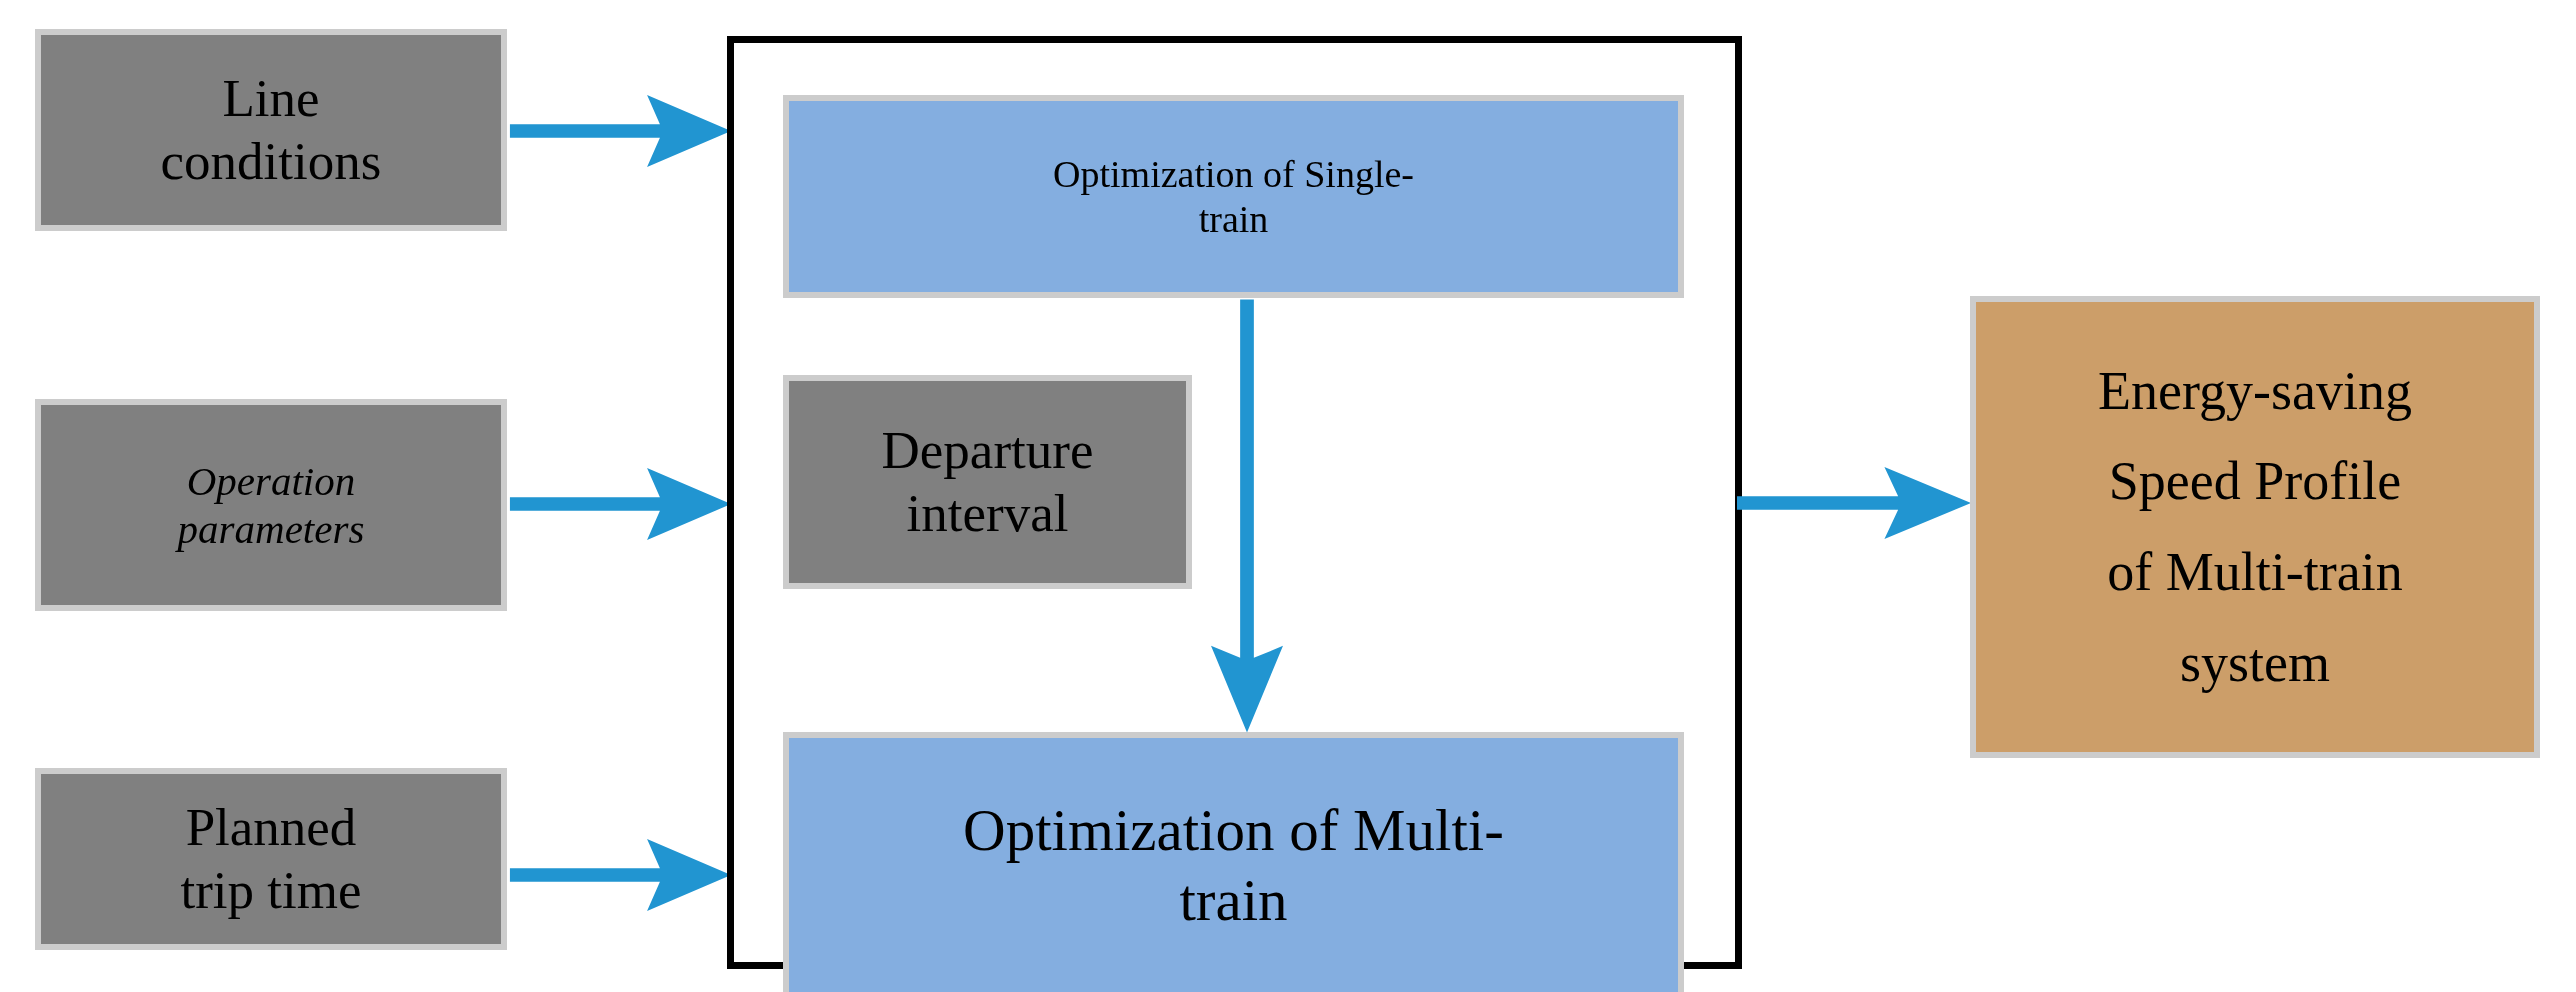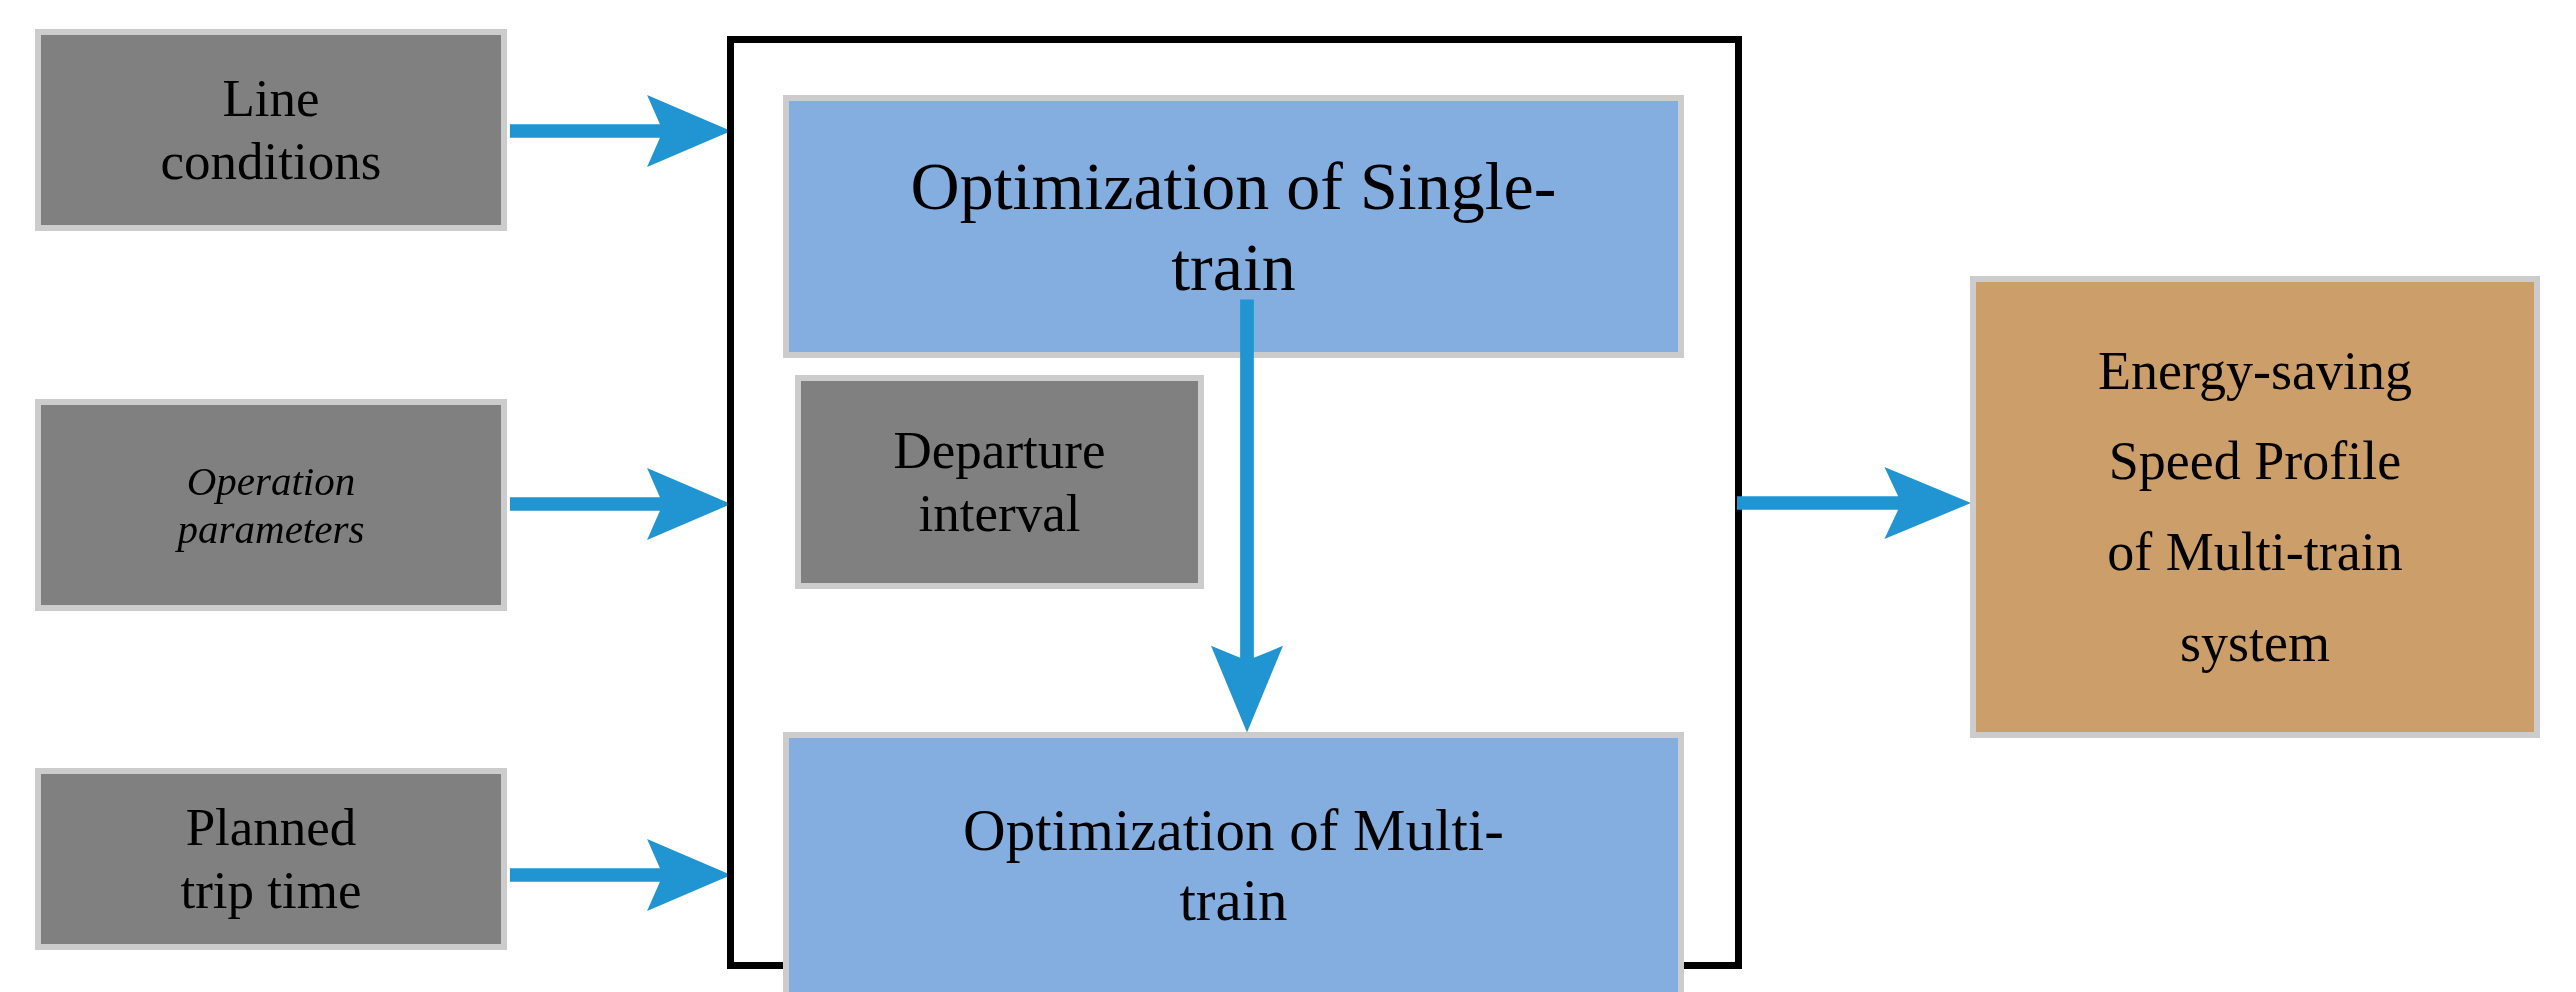--- a/index.html
+++ b/index.html
@@ -59,7 +59,7 @@
   #node-planned-trip-time    { left: 35px;  top: 768px;  width: 472px; height: 182px; font-size: 53px; }
 
   
-  #node-optimization-single { left: 783px;  top: 95px; width: 901px; height: 263px; font-size: 68px; }
+  #node-optimization-single { left: 783px;  top: 95px; width: 901px; height: 203px; font-size: 38px; }
   #node-departure-interval  { left: 783px;  top: 375px; width: 409px;  height: 214px; font-size: 53px; margin-left: 12px; }
   #node-dwell-time          { left: 1320px; top: 375px; width: 364px;  height: 214px; font-size: 53px; }
   #node-optimization-multi  { left: 783px;  top: 732px; width: 901px; height: 268px; font-size: 59px; }

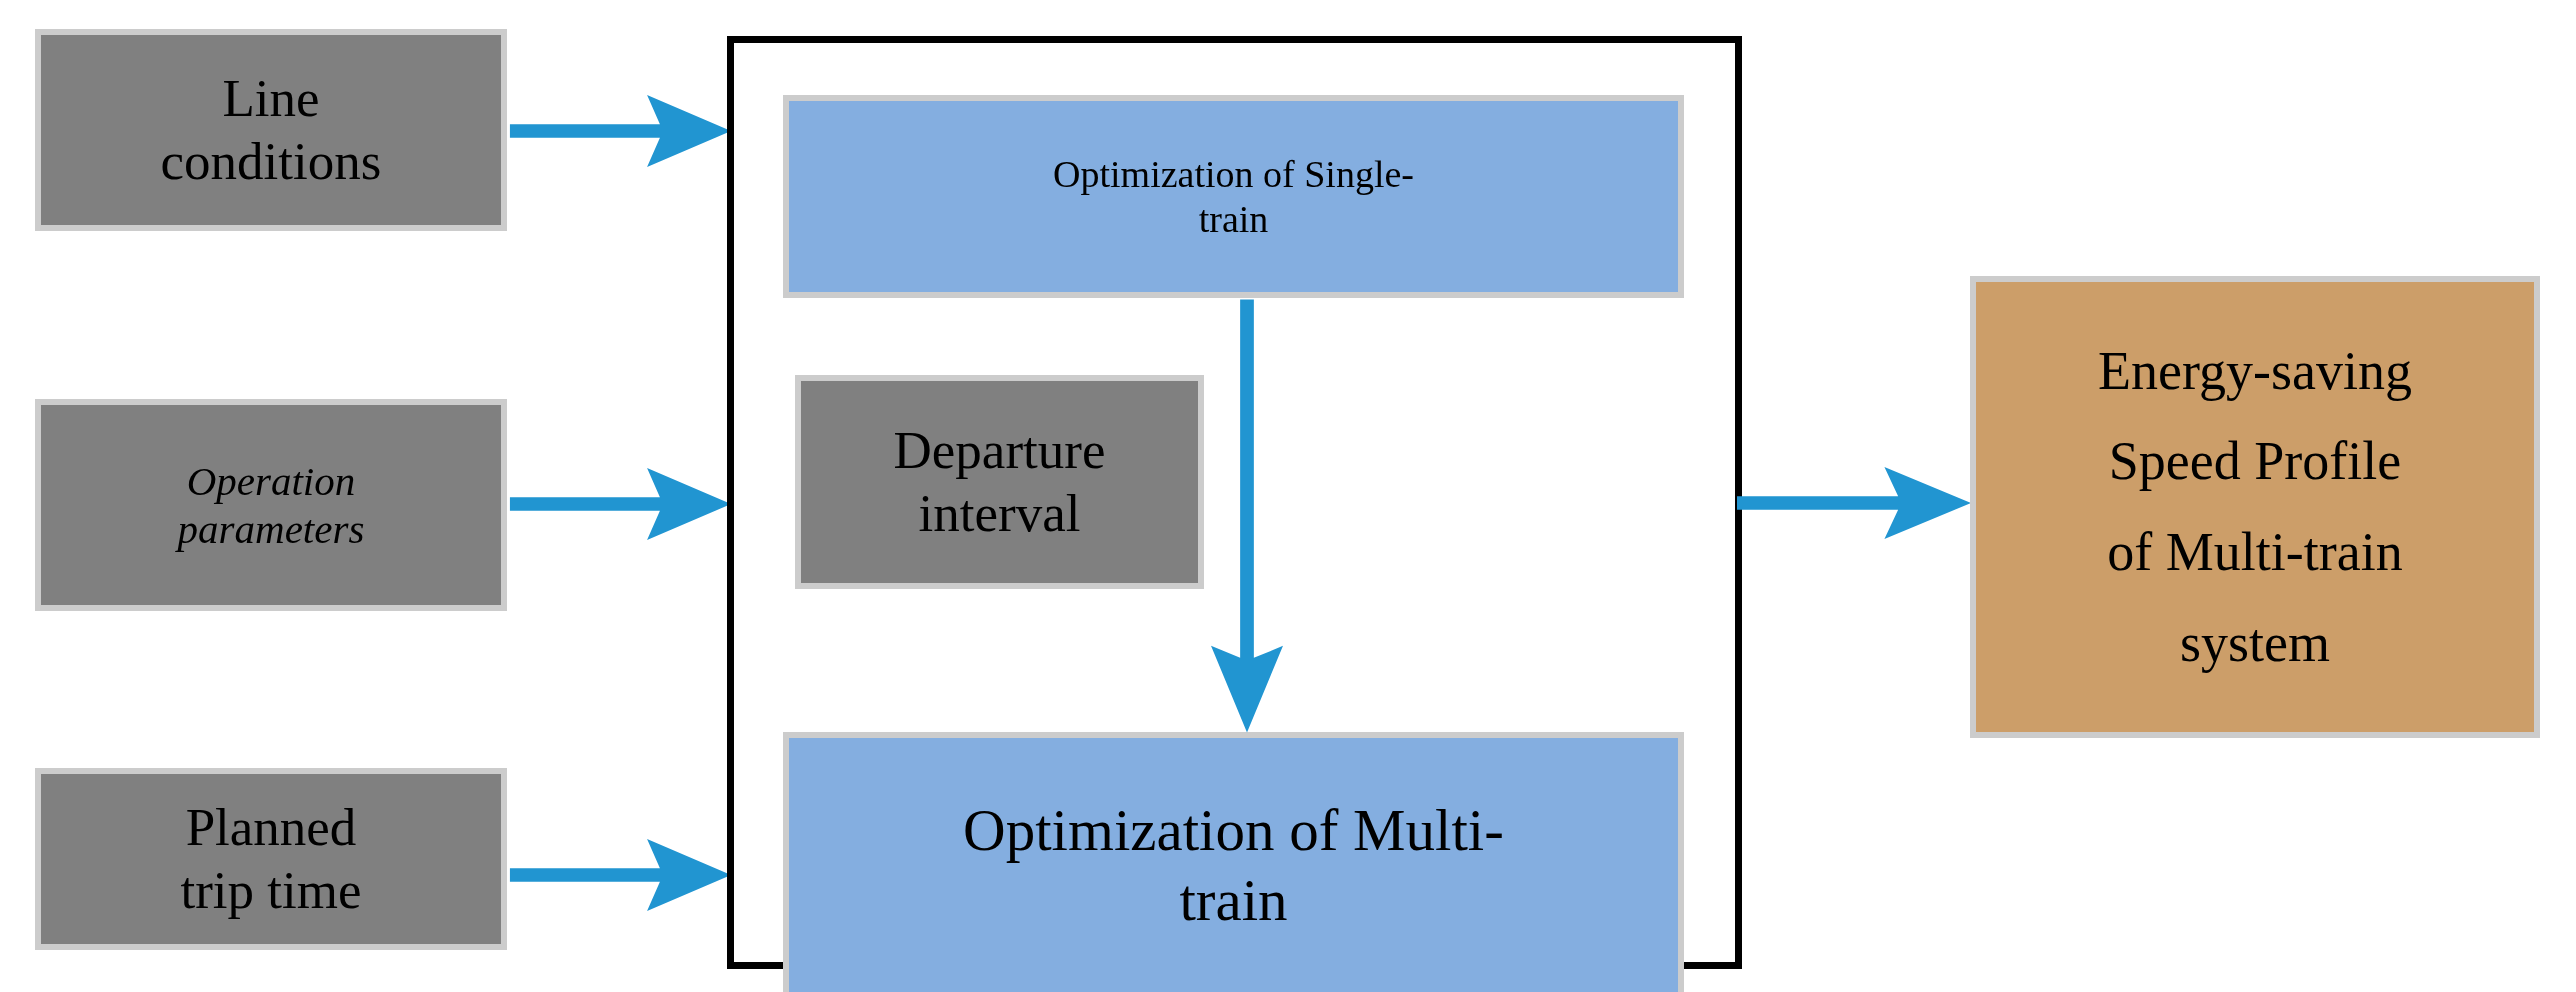--- a/index.html
+++ b/index.html
@@ -39,7 +39,7 @@
 
   .node.gray  { background: #808080; }
   .node.blue  { background: #84aee0; }
-  .node.tan   { background: #cc9e69; }
+  .node.tan   { background: #cc9e69; margin-top: 20px; }
 
   
   #process-container {

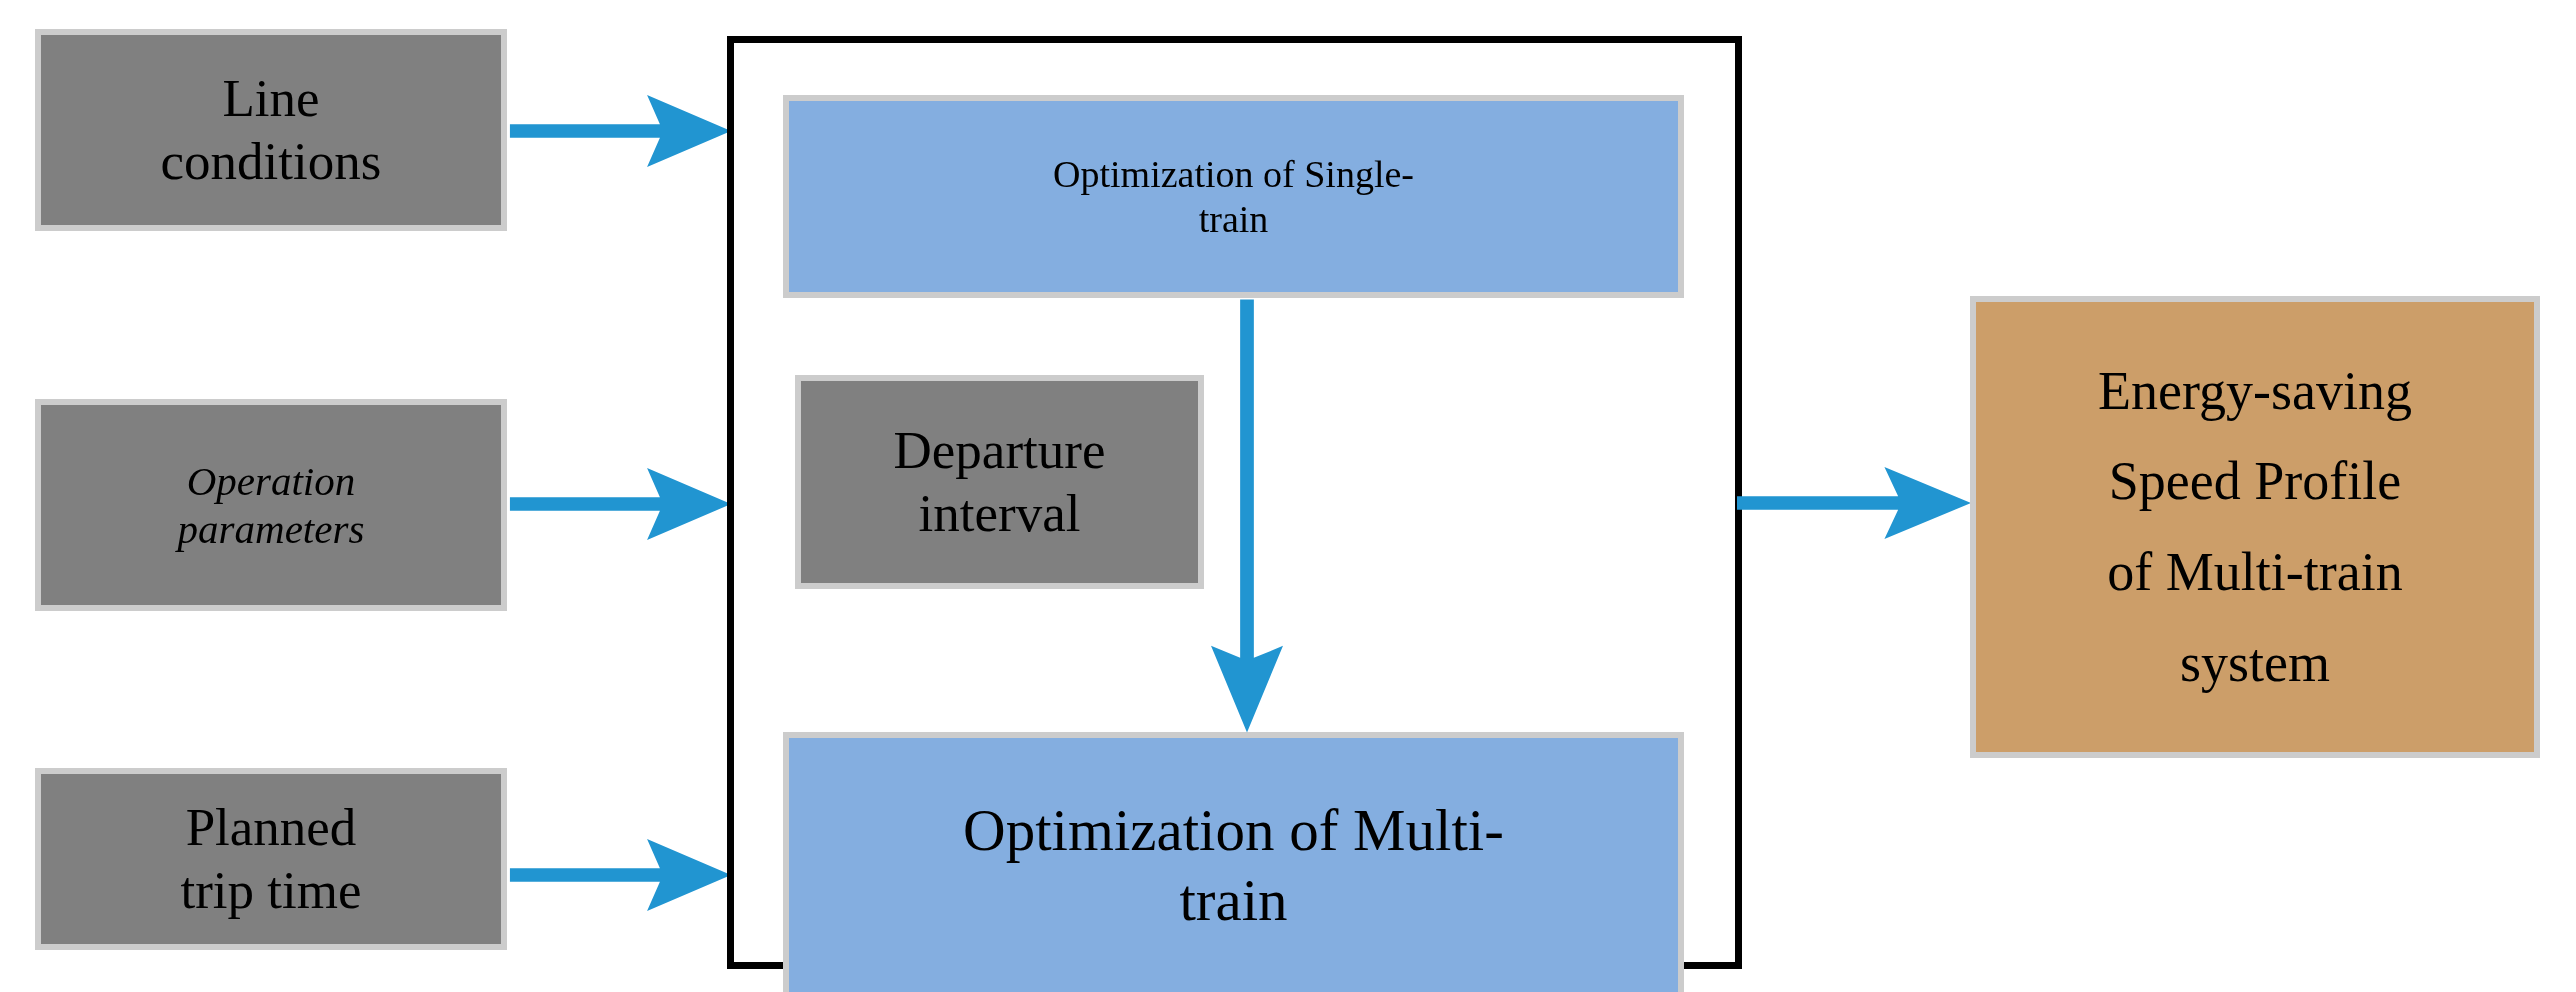--- a/index.html
+++ b/index.html
@@ -60,7 +60,7 @@
 
   
   #node-optimization-single { left: 783px;  top: 95px; width: 901px; height: 203px; font-size: 38px; }
-  #node-departure-interval  { left: 783px;  top: 375px; width: 409px;  height: 214px; font-size: 53px; margin-left: 12px; }
+  #node-departure-interval  { left: 783px;  top: 375px; width: 409px;  height: 214px; font-size: 53px; }
   #node-dwell-time          { left: 1320px; top: 375px; width: 364px;  height: 214px; font-size: 53px; }
   #node-optimization-multi  { left: 783px;  top: 732px; width: 901px; height: 268px; font-size: 59px; }
 

